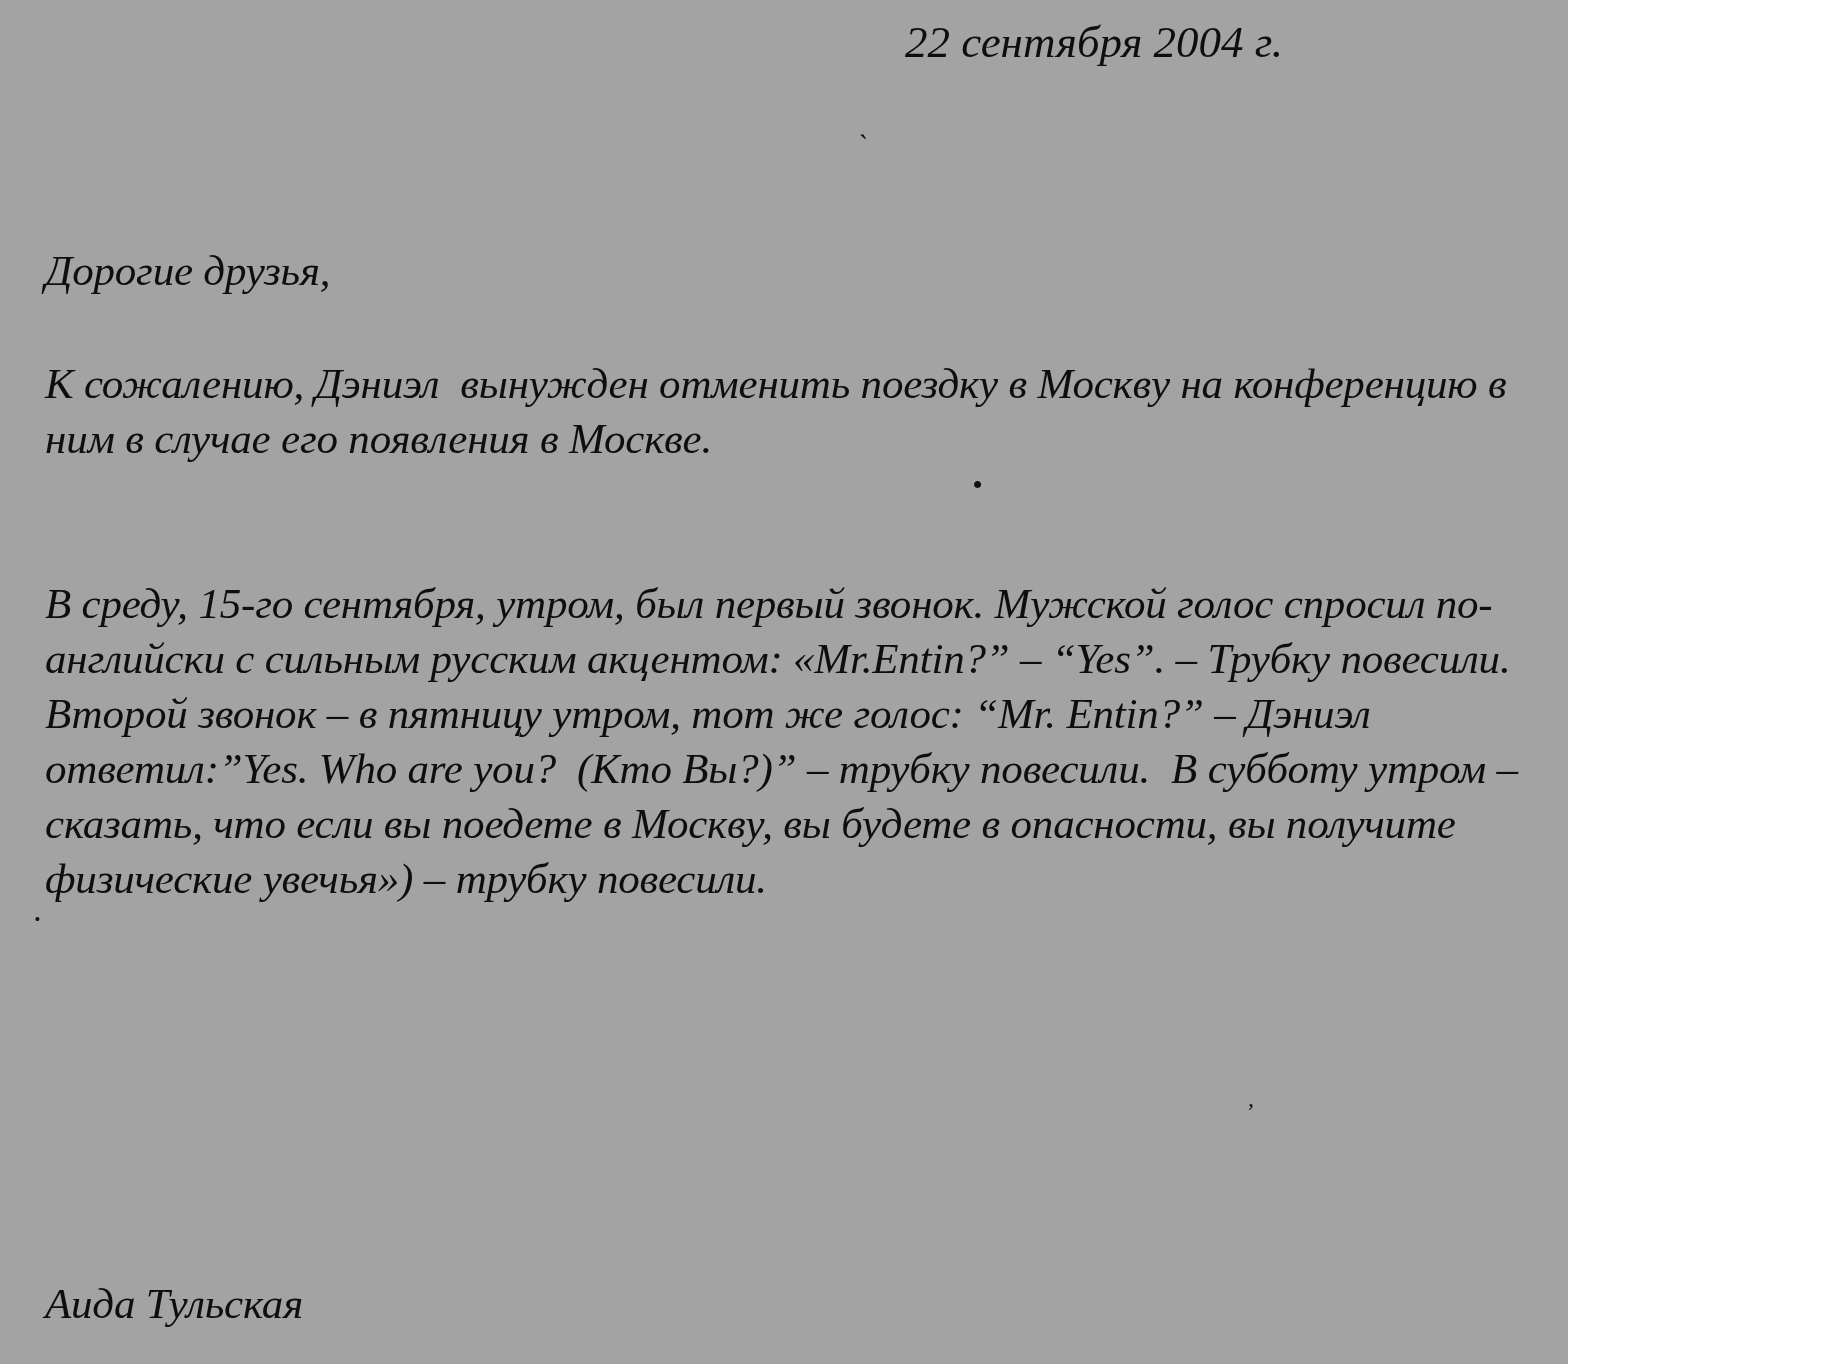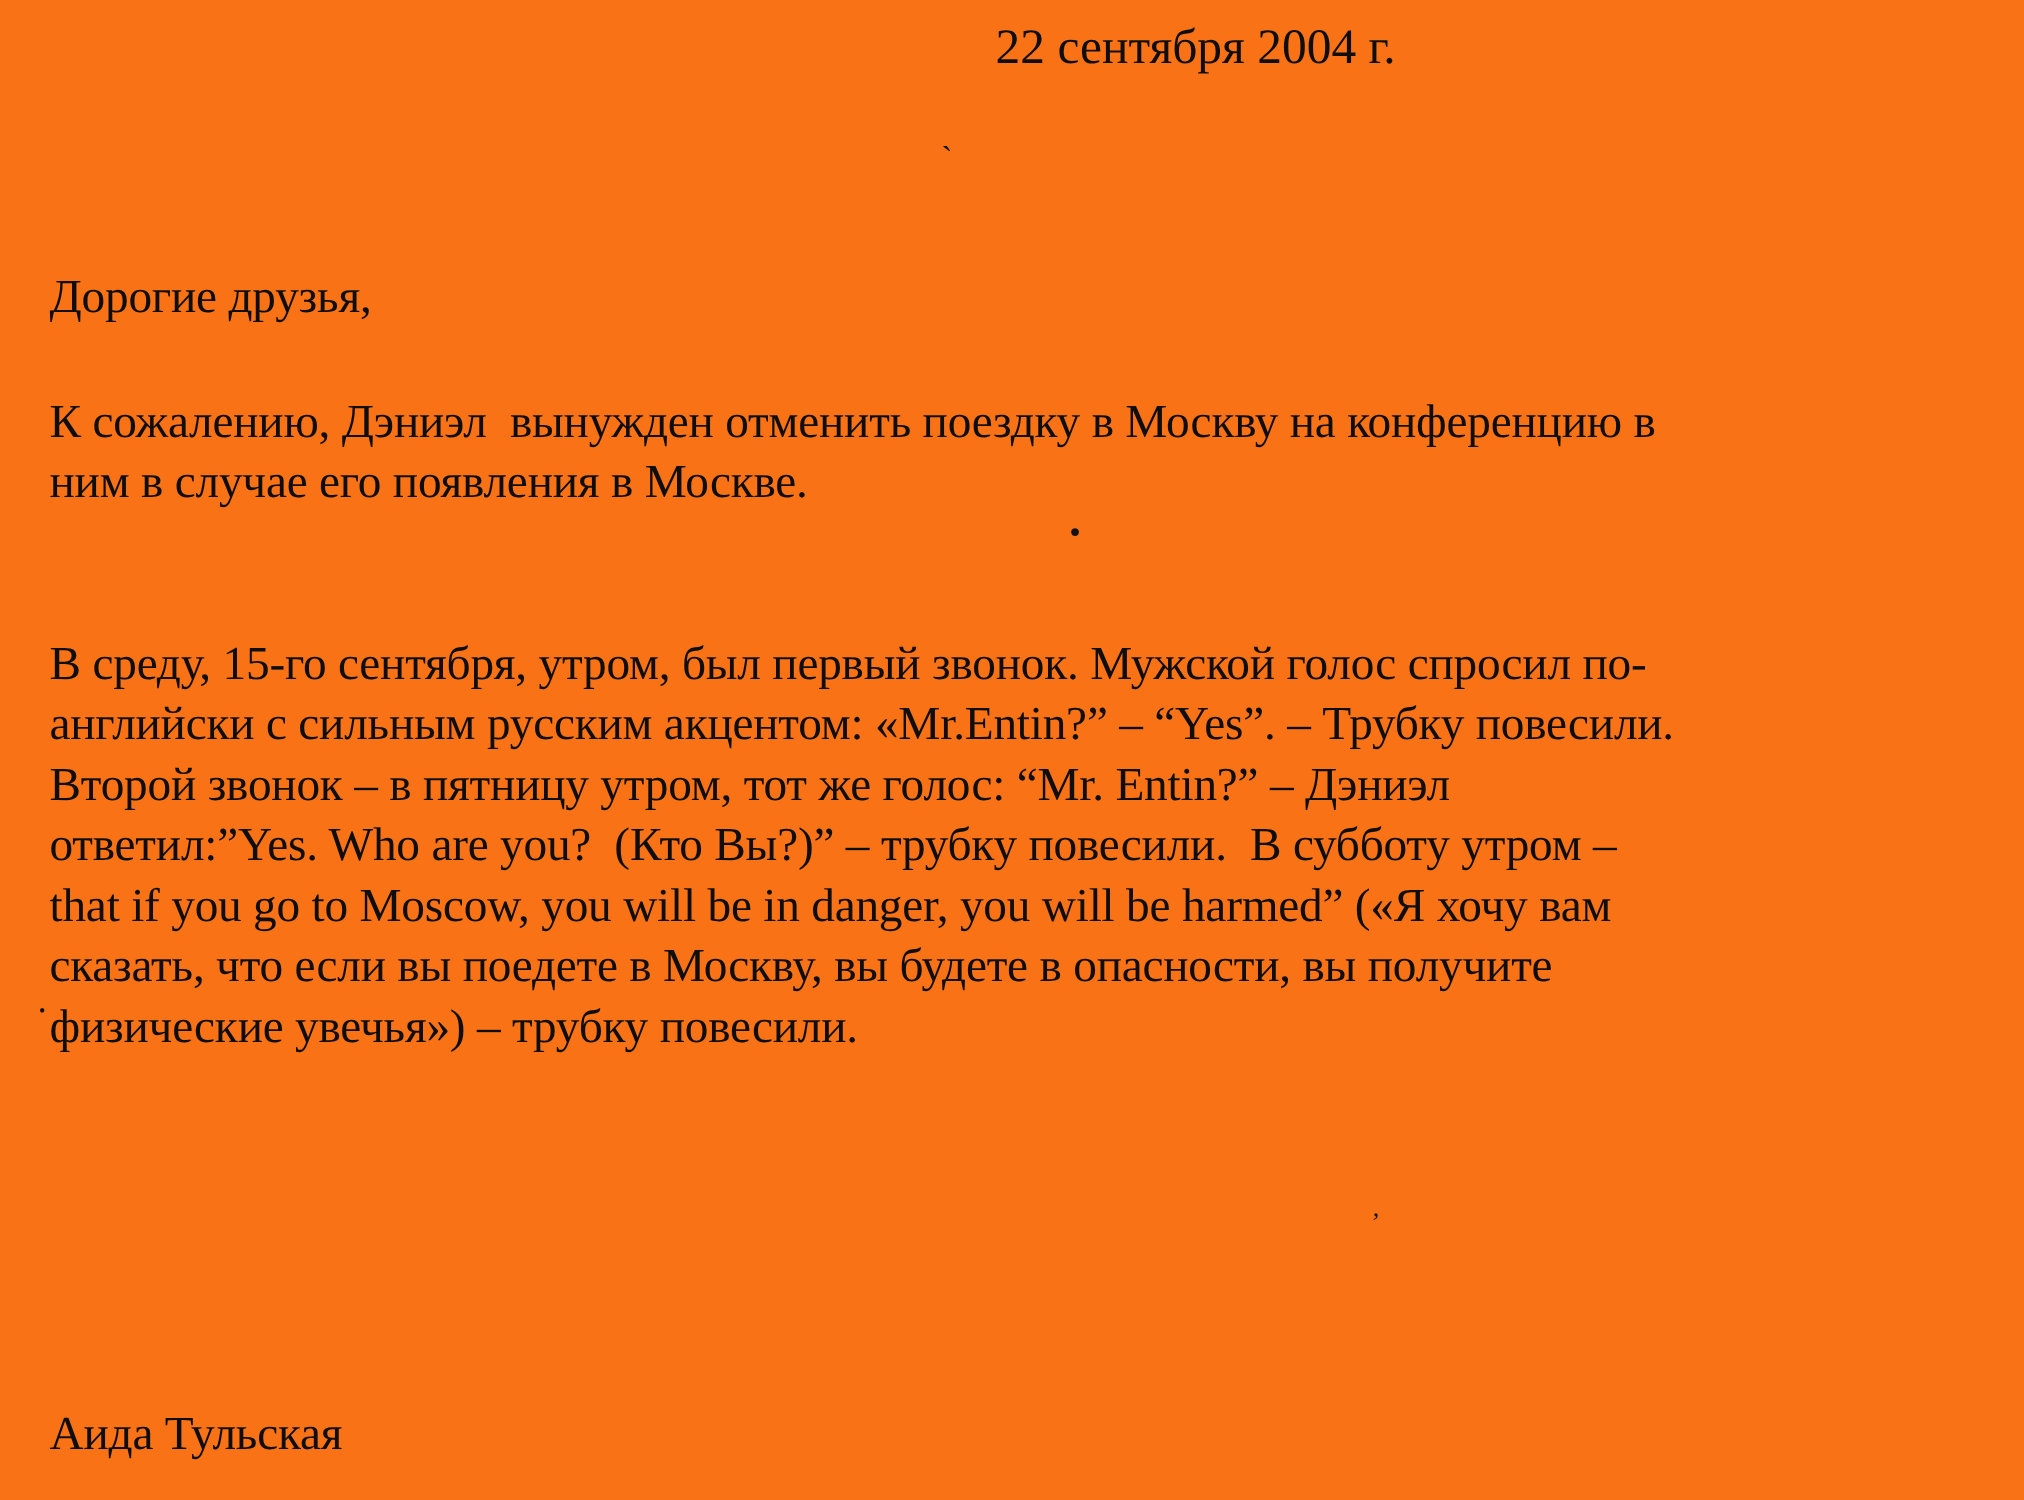--- a/index.html
+++ b/index.html
@@ -5,12 +5,13 @@
   html, body { margin: 0; padding: 0; background: #ffffff; }
   .page {
     position: relative;
-    width: 1840px;
+    width: 1568px;
     height: 1364px;
-    background: #f97316;
+    background: #a3a3a3;
     font-family: "Liberation Serif", "DejaVu Serif", serif;
     color: #0e0e0e;
     overflow: hidden;
+    font-style: italic;
   }
   .tline {
     font-size: 43px;

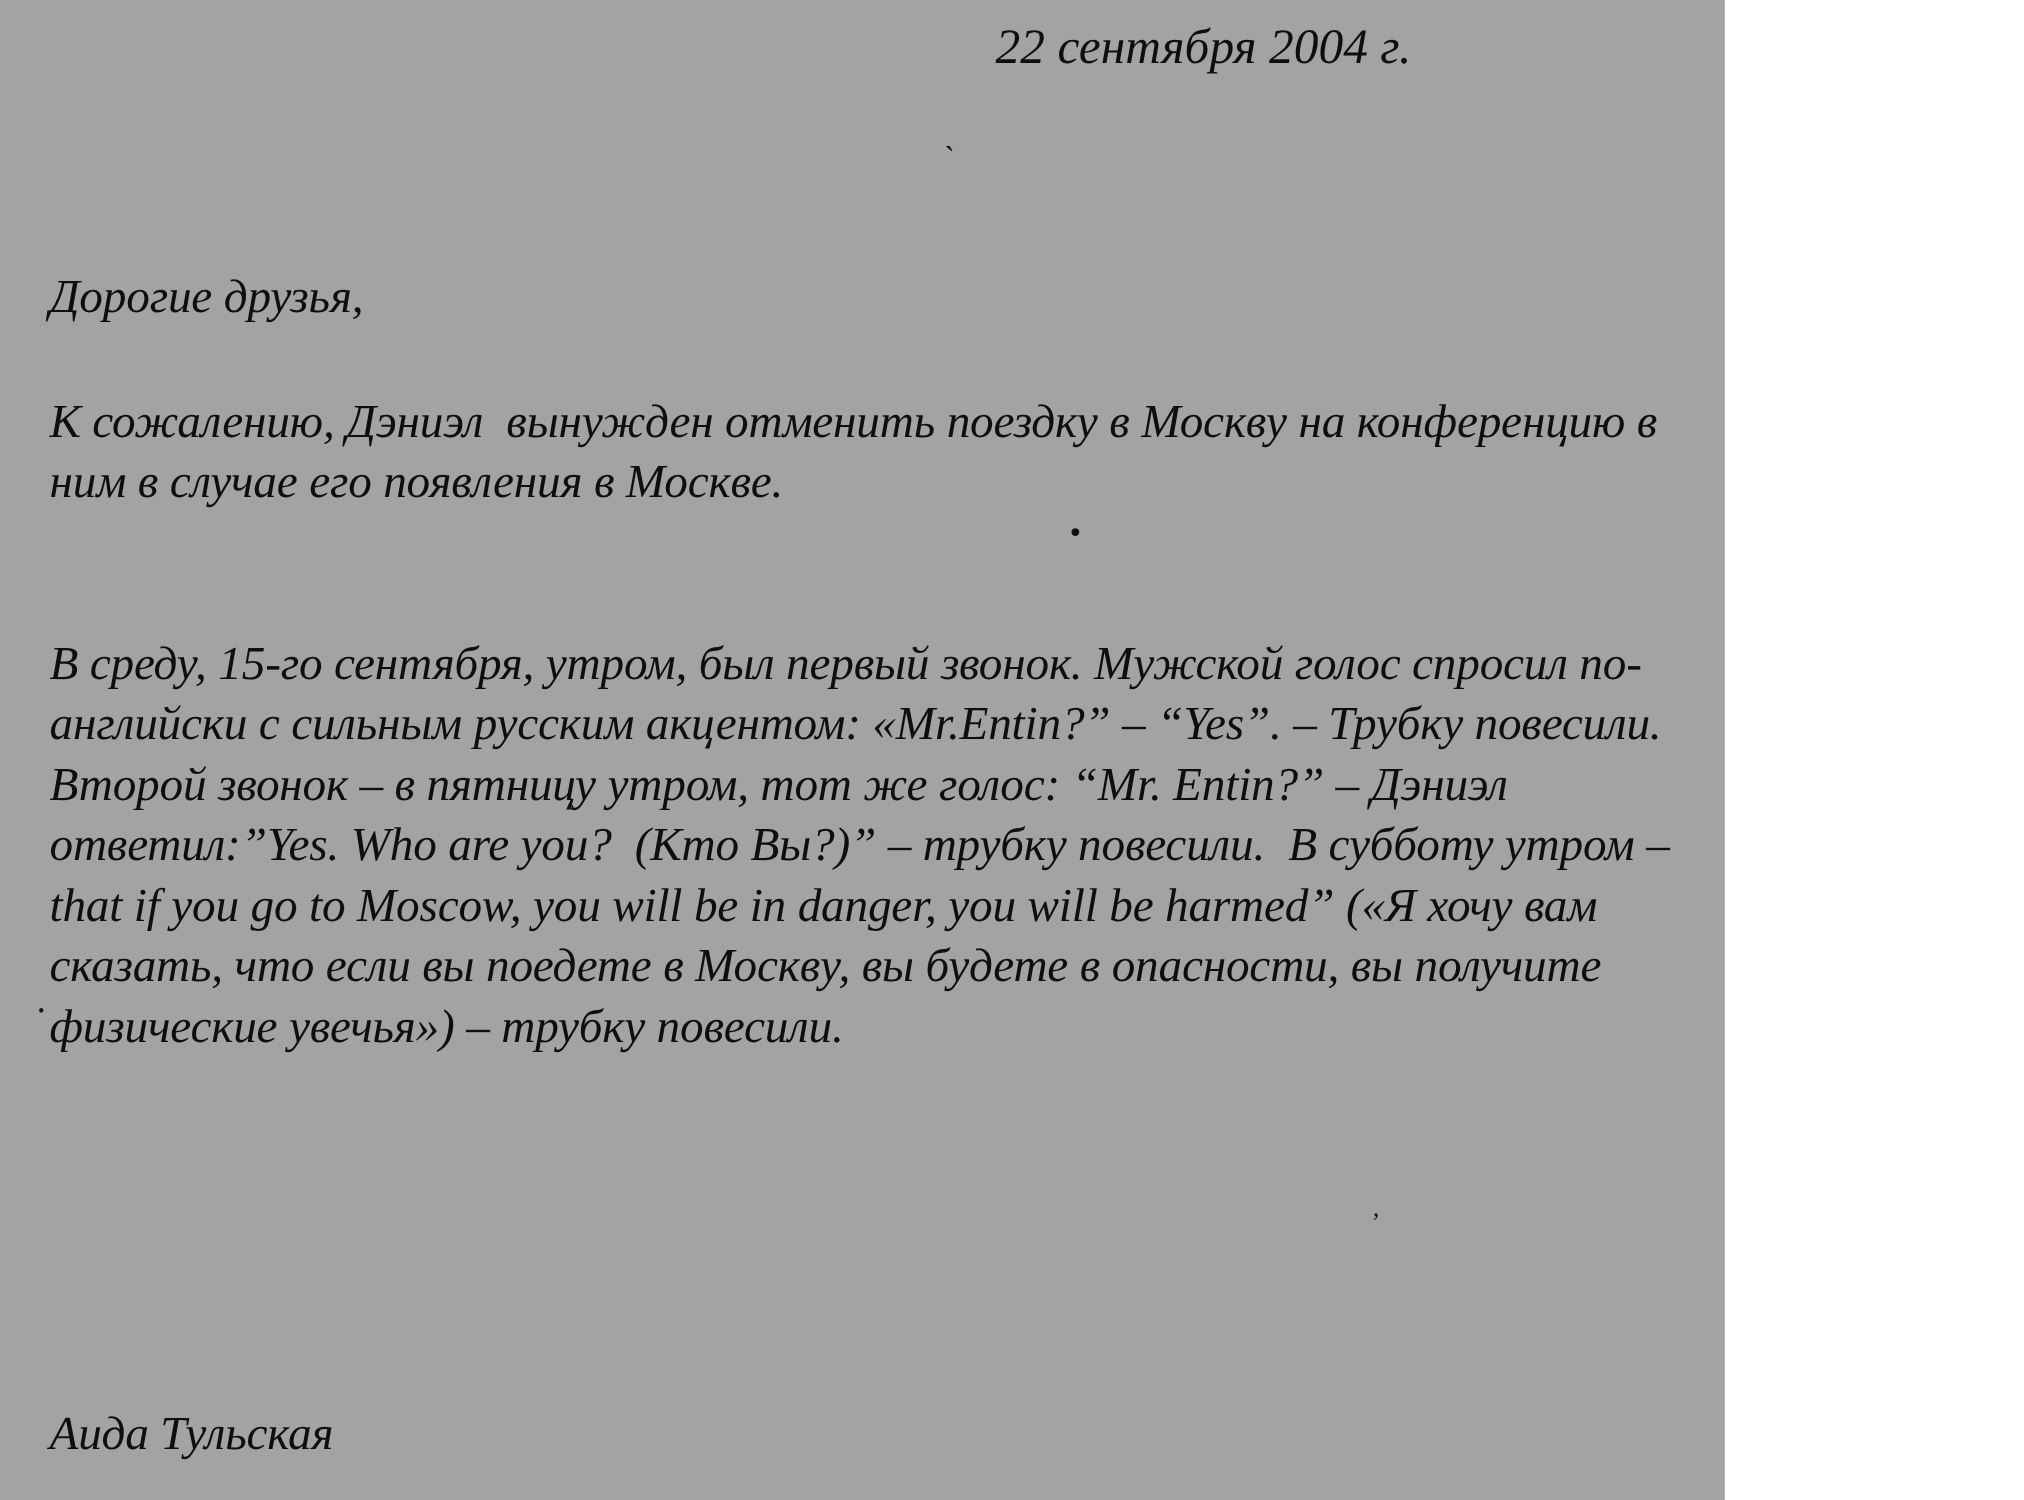--- a/index.html
+++ b/index.html
@@ -67,7 +67,6 @@
     <div class="tline">английски с сильным русским акцентом: «Mr.Entin?” – “Yes”. – Трубку повесили.</div>
     <div class="tline">Второй звонок – в пятницу утром, тот же голос: “Mr. Entin?” – Дэниэл</div>
     <div class="tline">ответил:”Yes. Who are you?  (Кто Вы?)” – трубку повесили.  В субботу утром –</div>
-    <div class="tline">that if you go to Moscow, you will be in danger, you will be harmed” («Я хочу вам</div>
     <div class="tline">сказать, что если вы поедете в Москву, вы будете в опасности, вы получите</div>
     <div class="tline">физические увечья») – трубку повесили.</div>
   </div>

